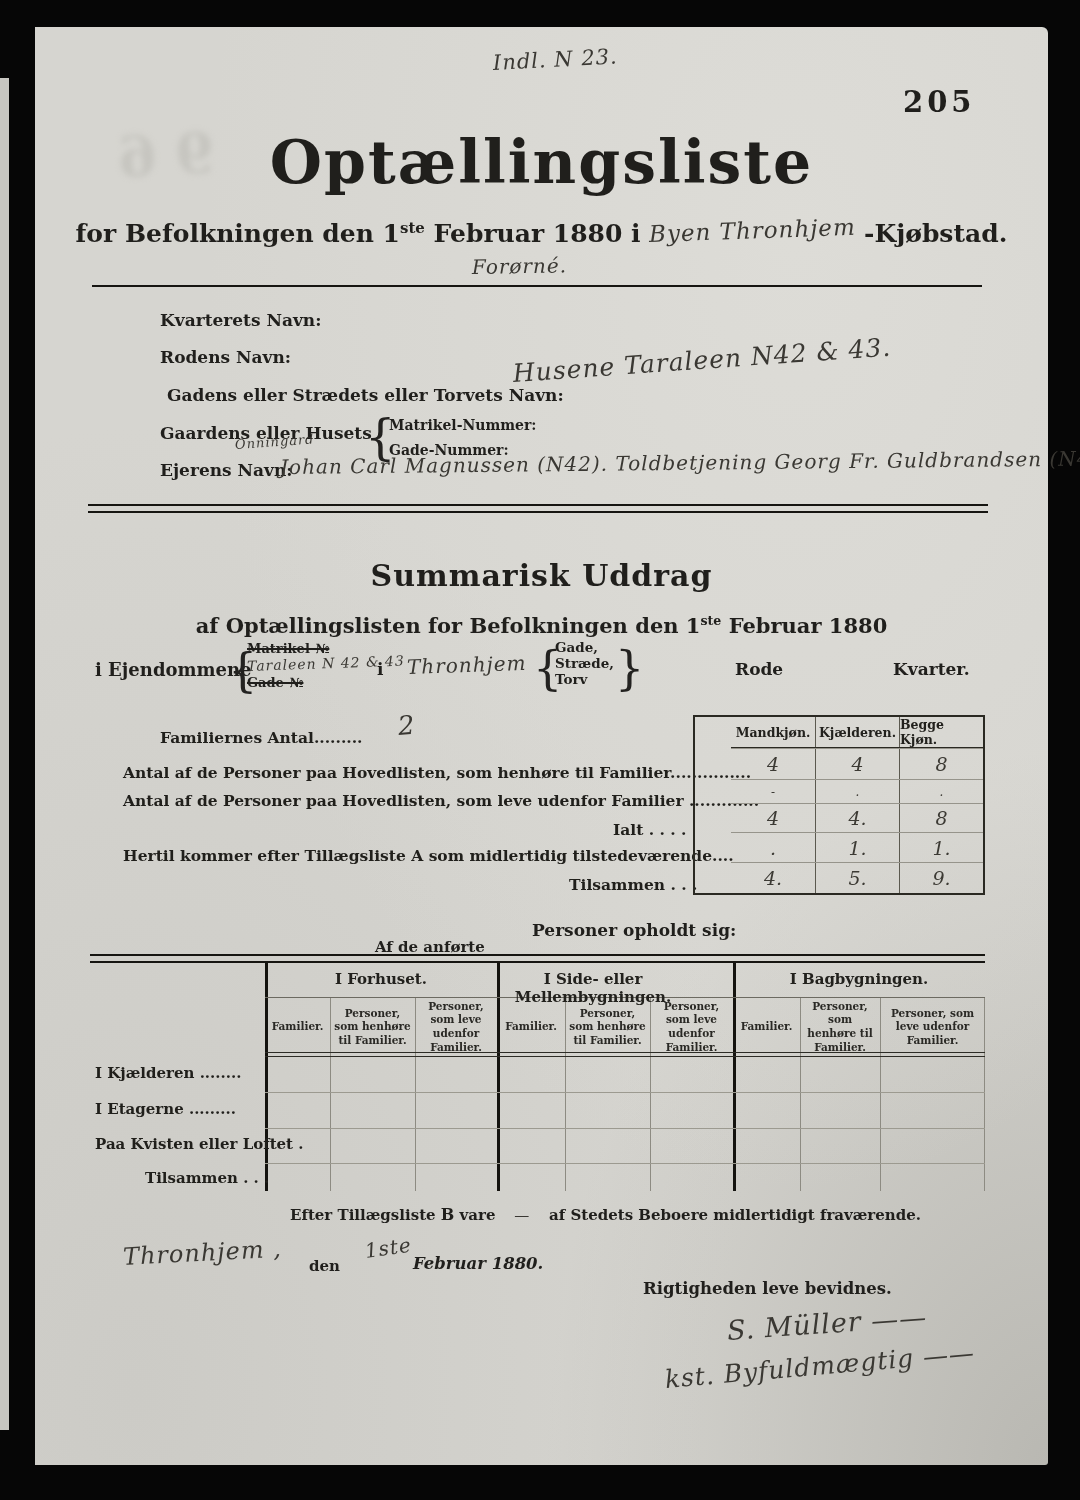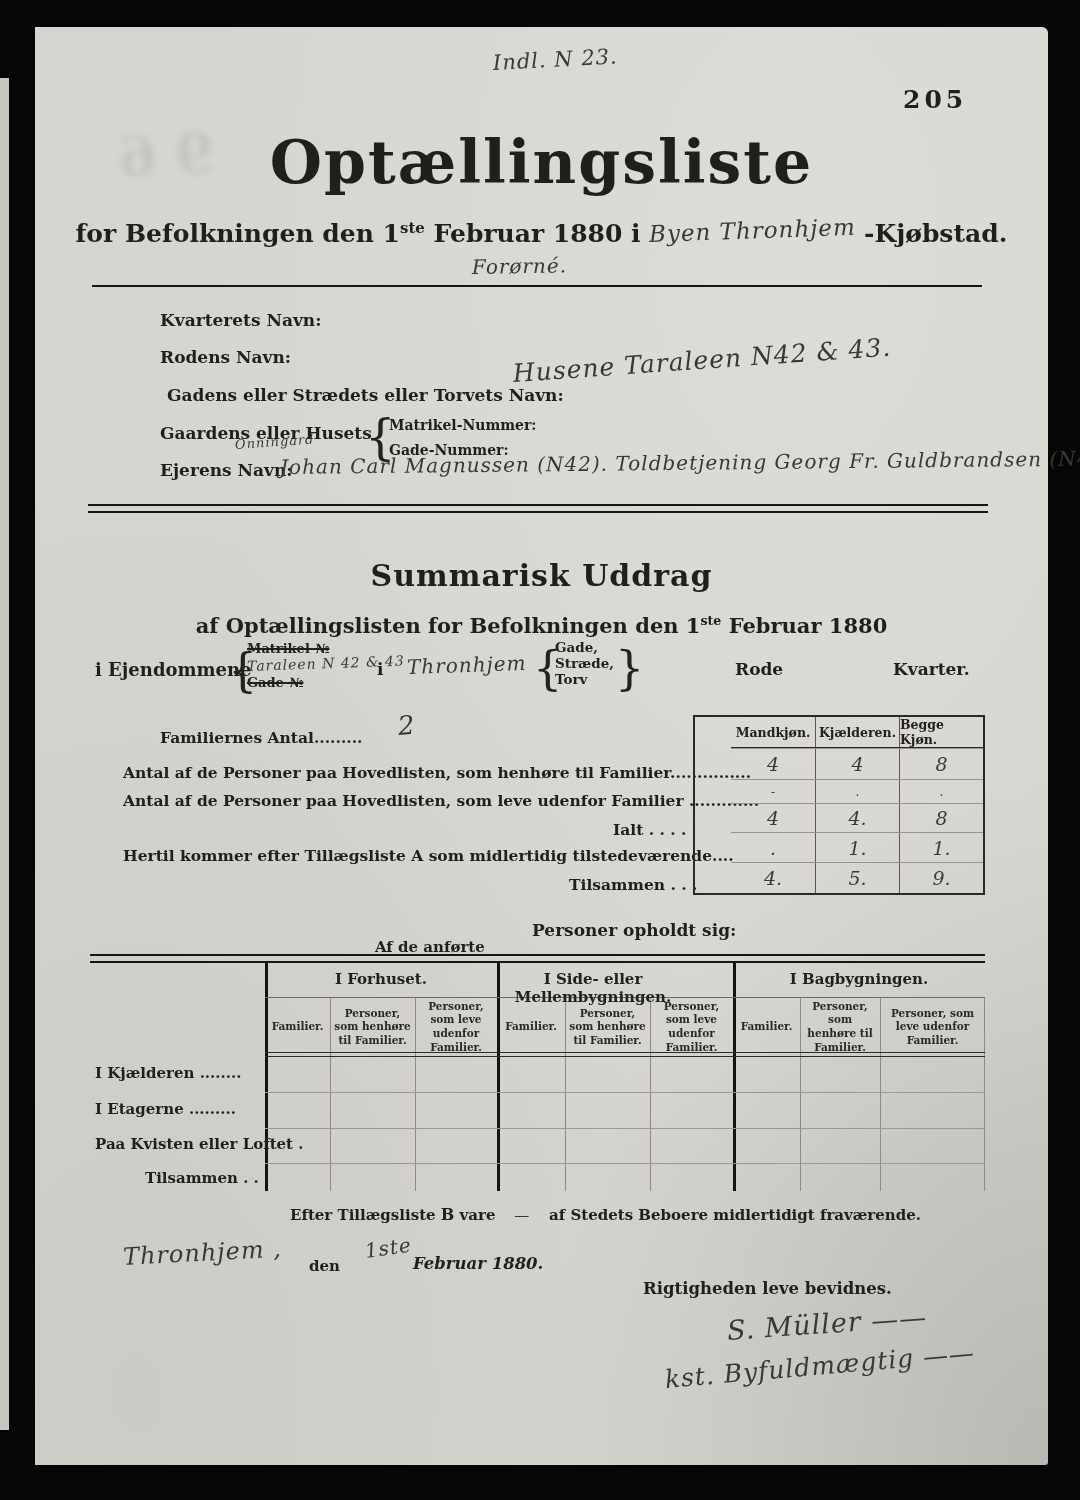--- a/index.html
+++ b/index.html
@@ -59,7 +59,7 @@
 
   <div class="abs hw" style="left:458px;top:24px;font-size:21px;transform:rotate(-3deg);">Indl. N 23.</div>
 
-  <div class="abs printed" style="left:868px;top:58px;font-size:25px;letter-spacing:4px;">205</div>
+  <div class="abs printed" style="left:868px;top:58px;font-size:29px;letter-spacing:4px;">205</div>
 
   <div class="abs printed center" style="top:100px;font-size:60px;letter-spacing:2px;">Optællingsliste</div>
 

